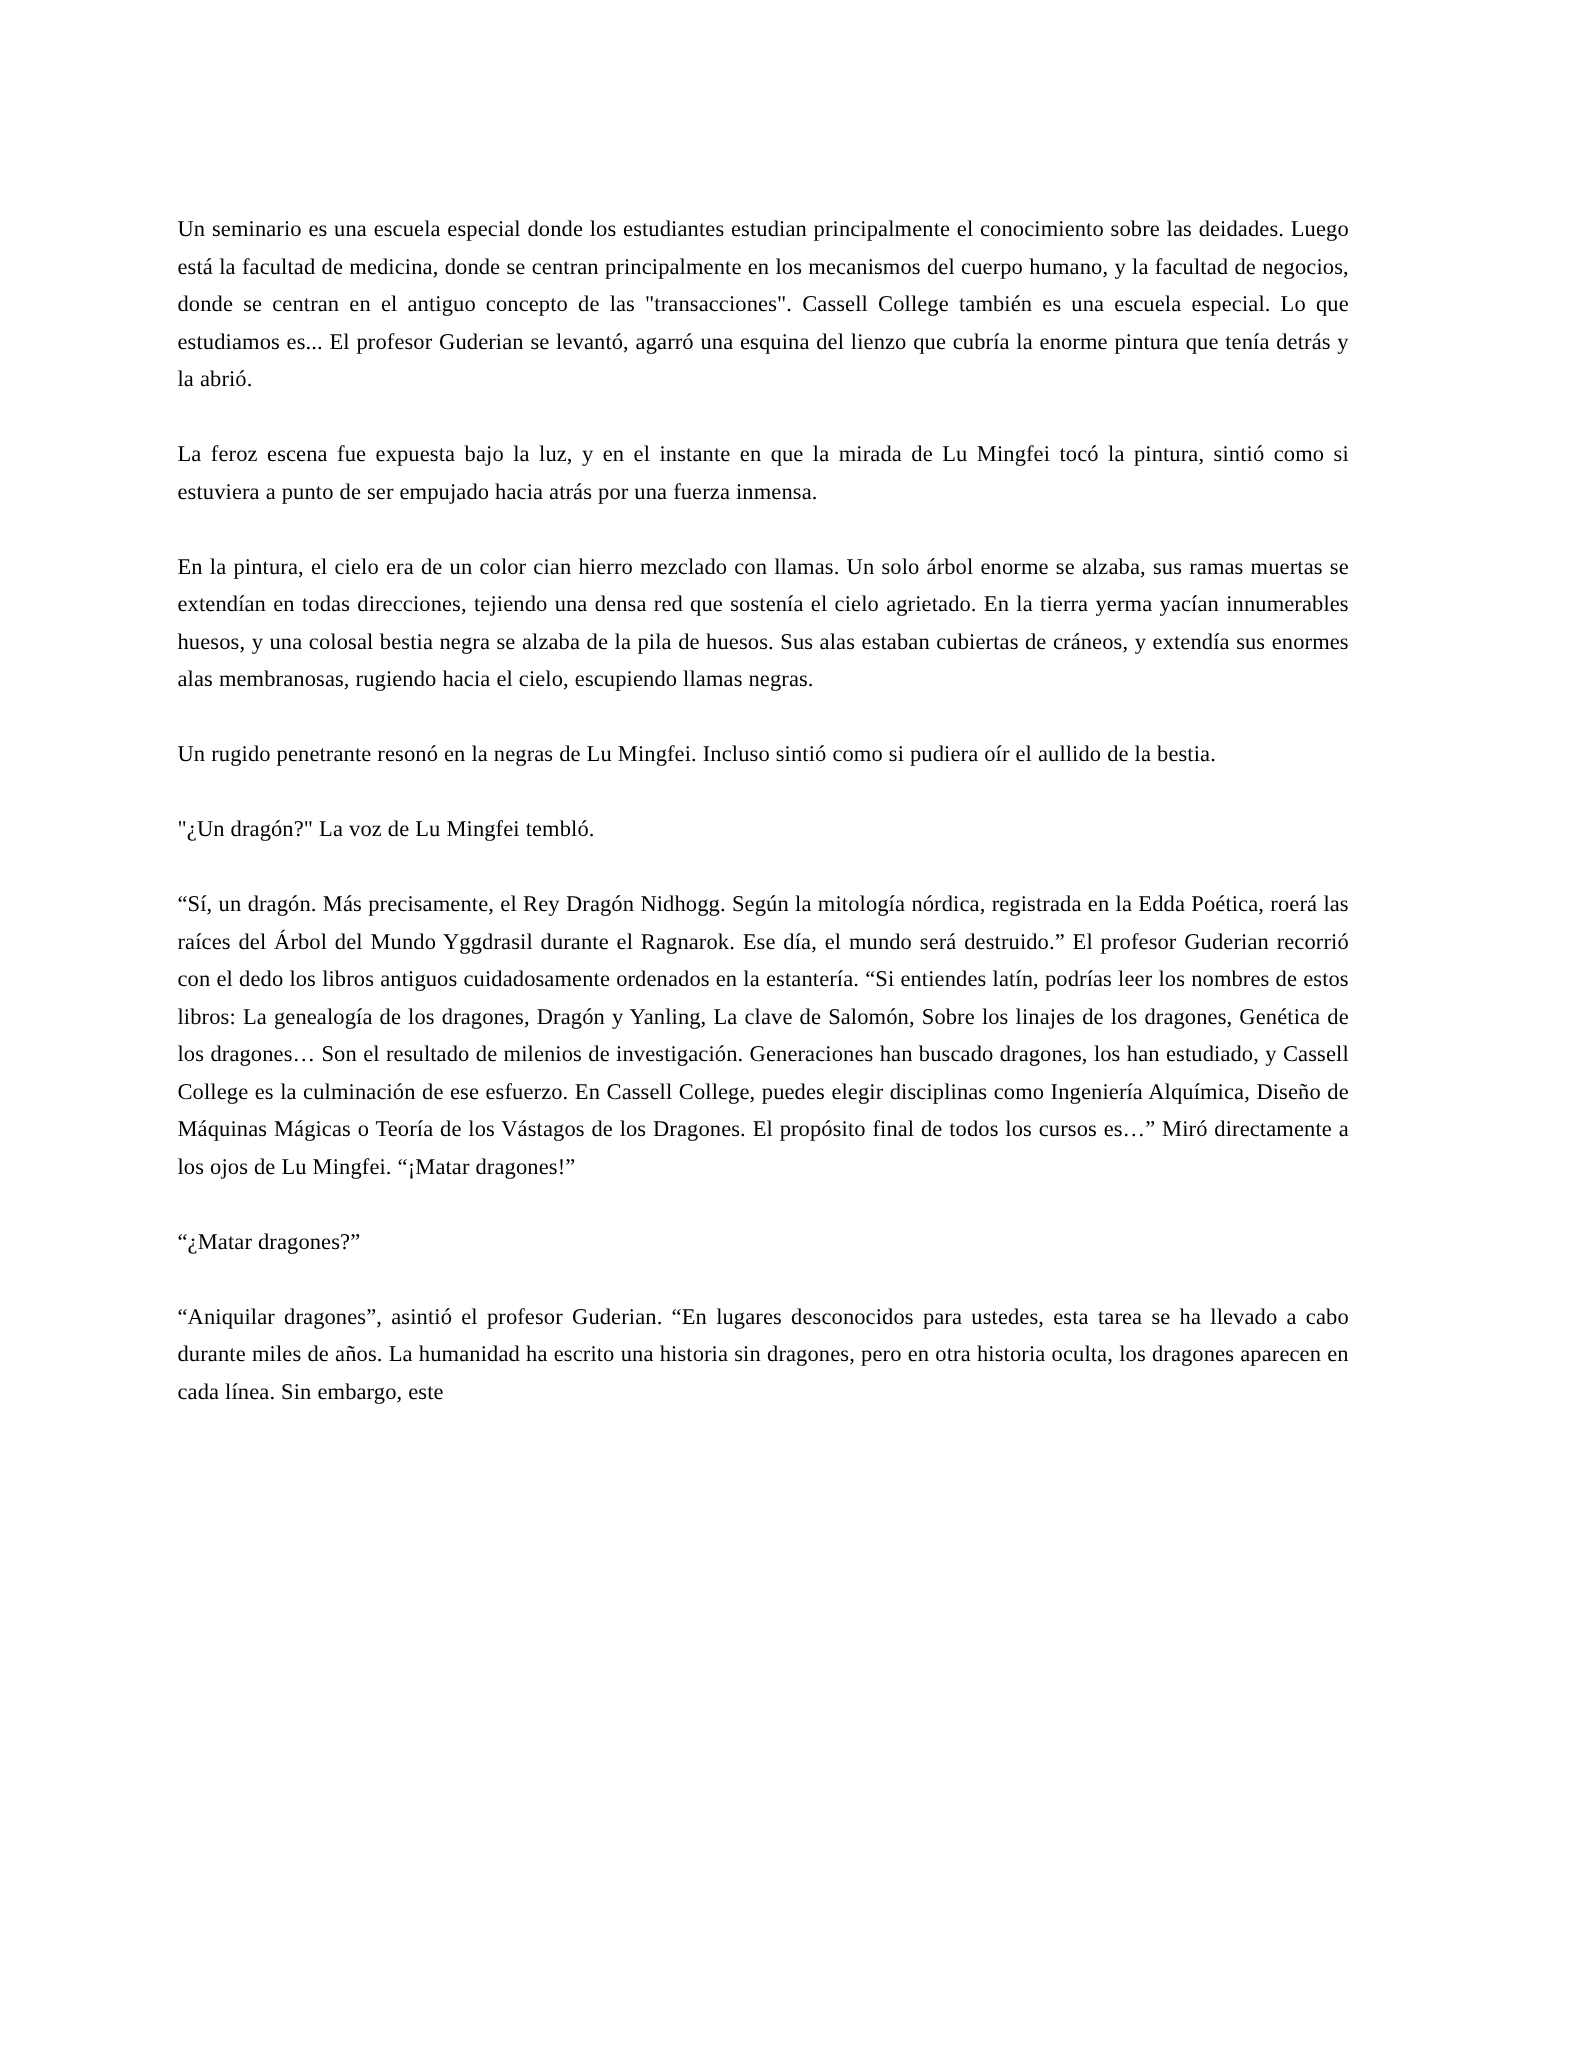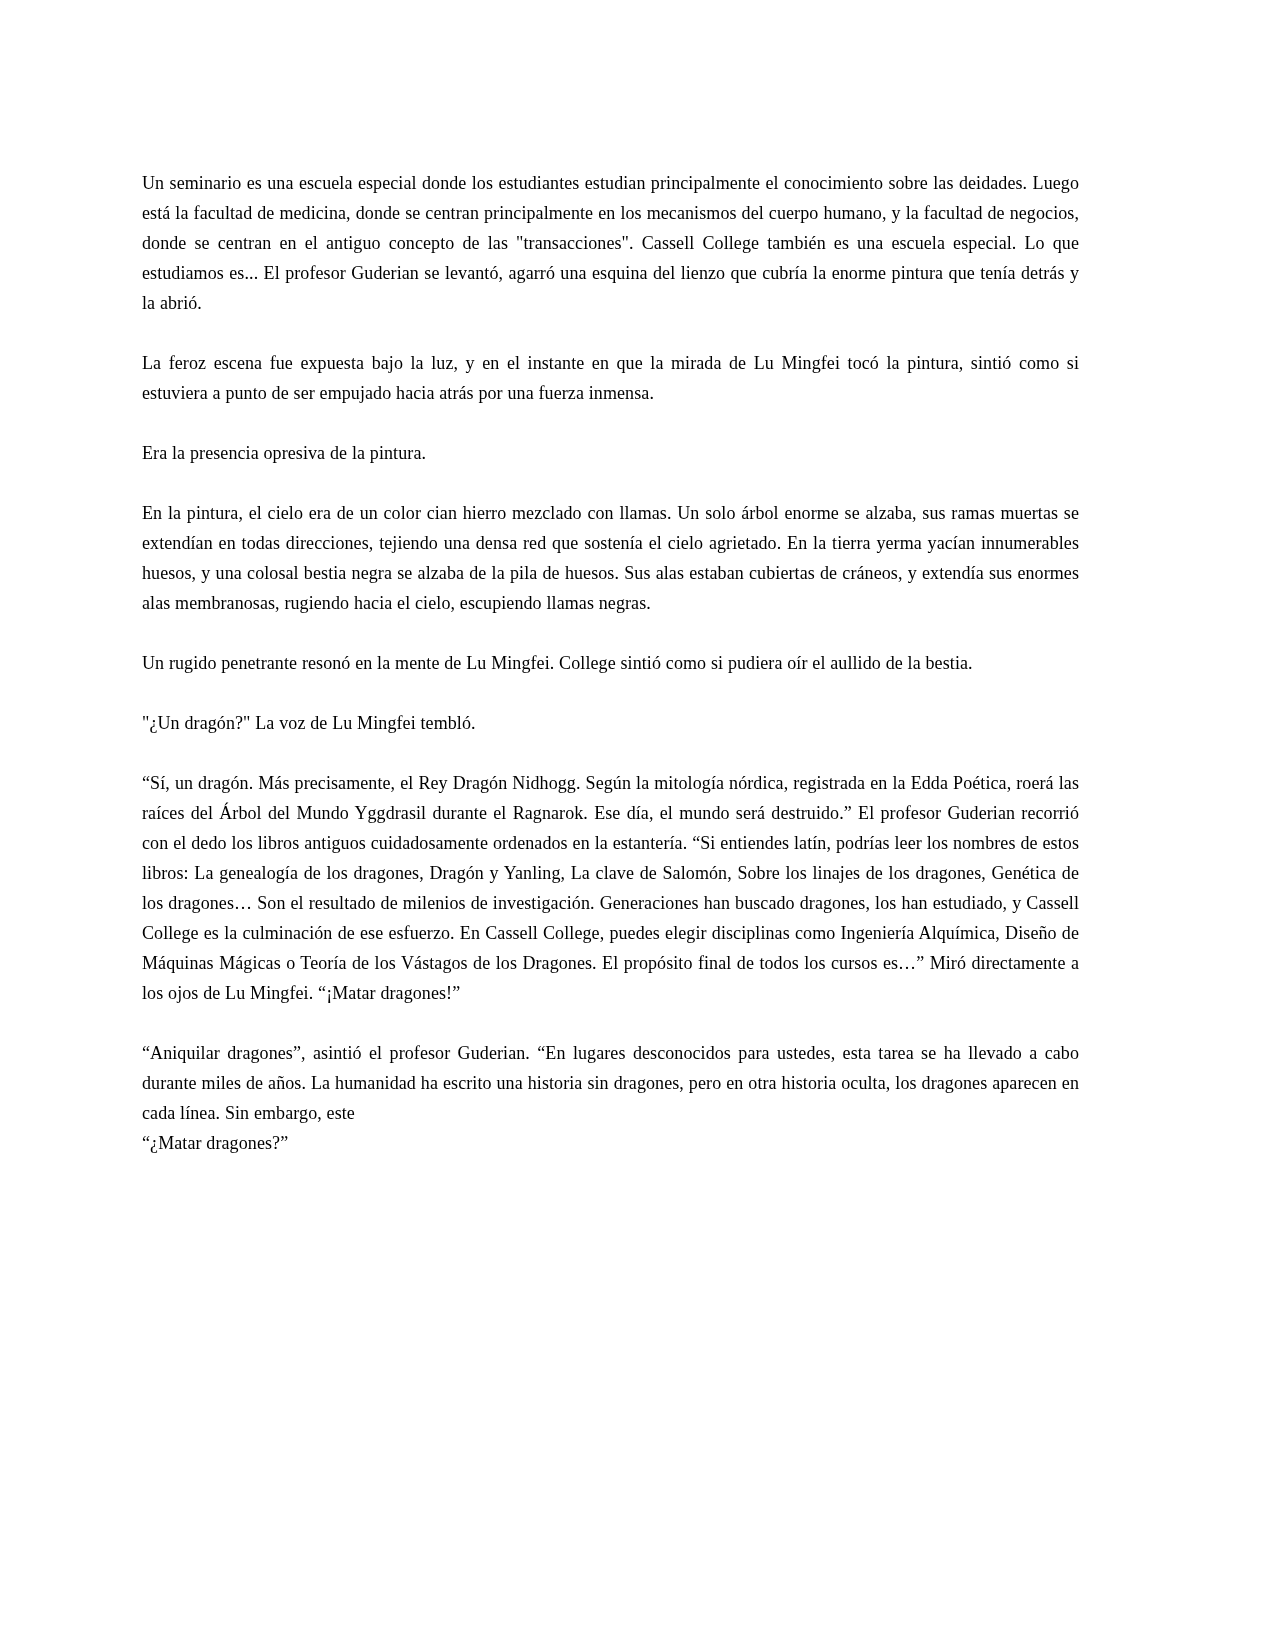--- a/index.html
+++ b/index.html
@@ -64,7 +64,6 @@
   <div class="text-column">
     <p class="para">Un seminario es una escuela especial donde los estudiantes estudian principalmente el conocimiento sobre las deidades. Luego está la facultad de medicina, donde se centran principalmente en los mecanismos del cuerpo humano, y la facultad de negocios, donde se centran en el antiguo concepto de las "transacciones". Cassell College también es una escuela especial. Lo que estudiamos es... El profesor Guderian se levantó, agarró una esquina del lienzo que cubría la enorme pintura que tenía detrás y la abrió.</p>
     <p class="para">La feroz escena fue expuesta bajo la luz, y en el instante en que la mirada de Lu Mingfei tocó la pintura, sintió como si estuviera a punto de ser empujado hacia atrás por una fuerza inmensa.</p>
-    <p class="para">Era la presencia opresiva de la pintura.</p>
     <p class="para">En la pintura, el cielo era de un color cian hierro mezclado con llamas. Un solo árbol enorme se alzaba, sus ramas muertas se extendían en todas direcciones, tejiendo una densa red que sostenía el cielo agrietado. En la tierra yerma yacían innumerables huesos, y una colosal bestia negra se alzaba de la pila de huesos. Sus alas estaban cubiertas de cráneos, y extendía sus enormes alas membranosas, rugiendo hacia el cielo, escupiendo llamas negras.</p>
     <p class="para">Un rugido penetrante resonó en la mente de Lu Mingfei. College sintió como si pudiera oír el aullido de la bestia.</p>
     <p class="para">"¿Un dragón?" La voz de Lu Mingfei tembló.</p>

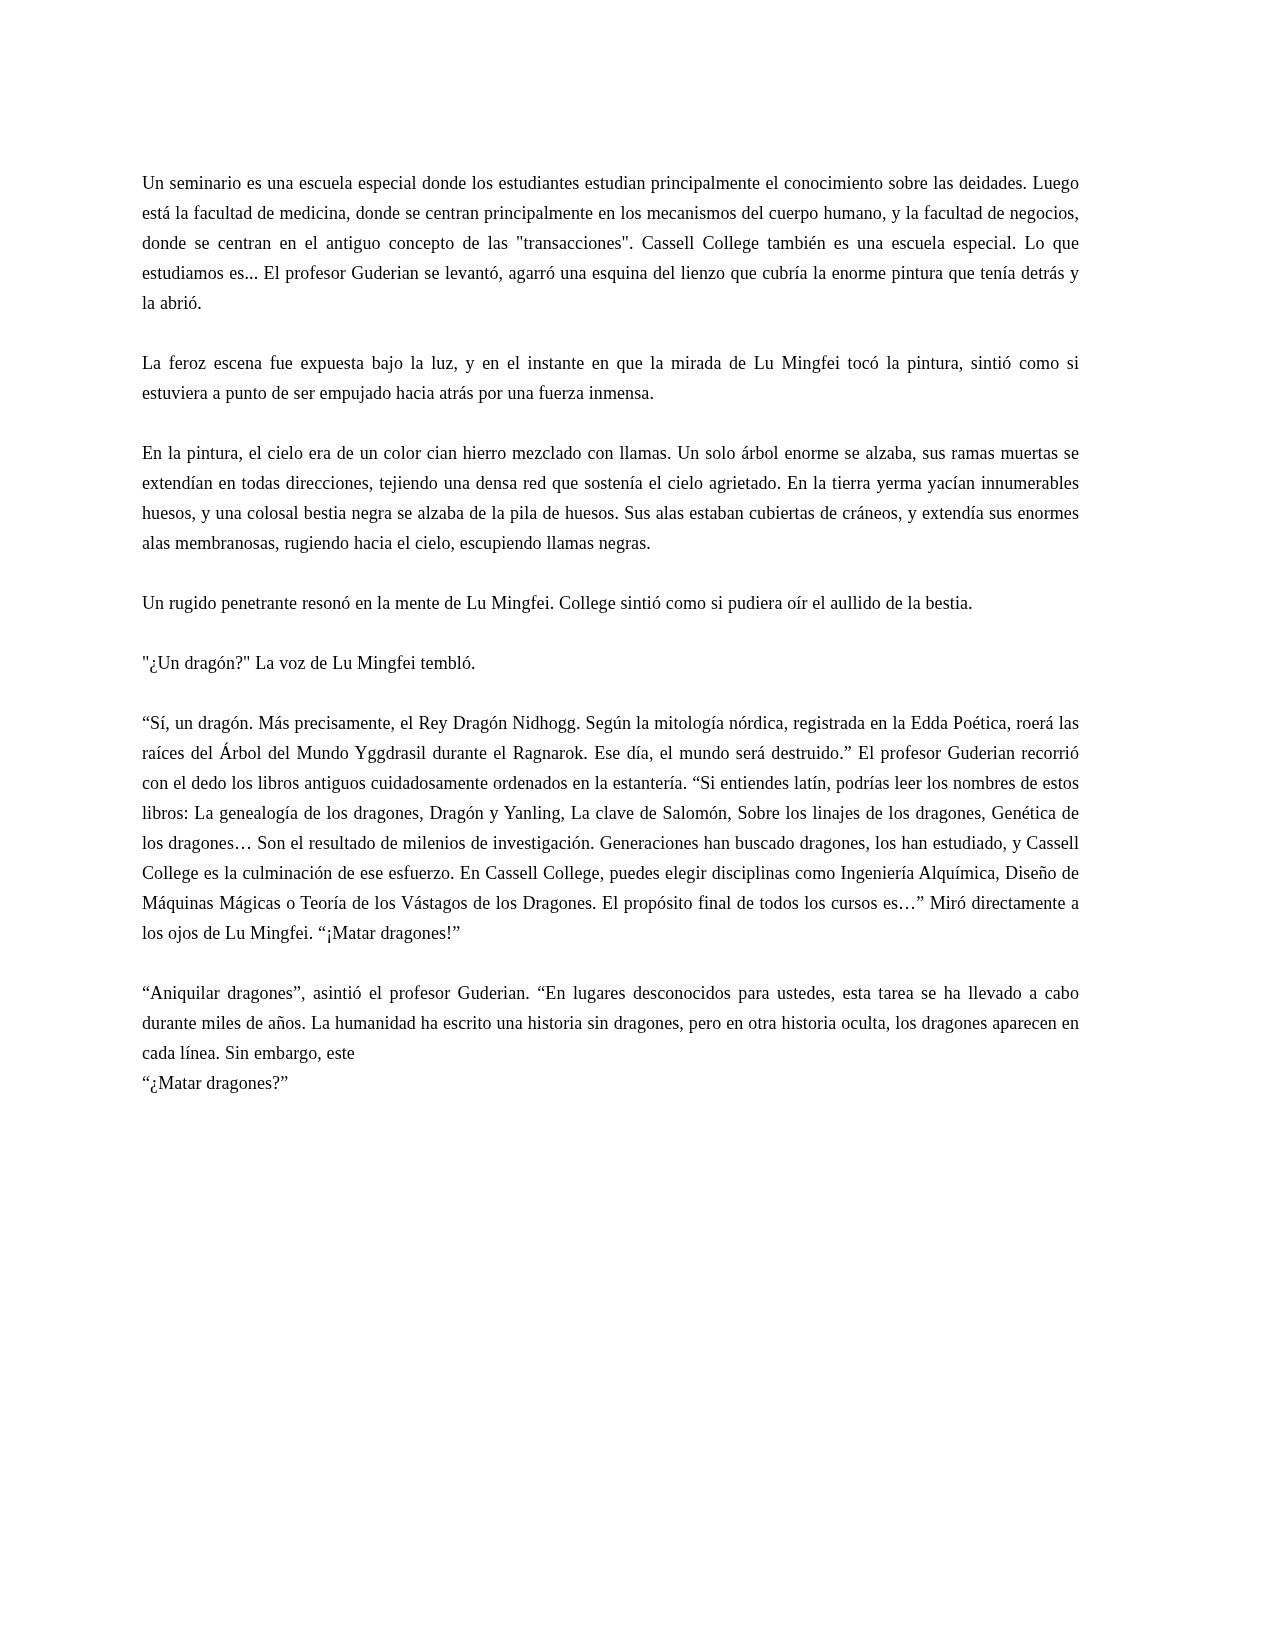--- a/index.html
+++ b/index.html
@@ -65,7 +65,7 @@
     <p class="para">Un seminario es una escuela especial donde los estudiantes estudian principalmente el conocimiento sobre las deidades. Luego está la facultad de medicina, donde se centran principalmente en los mecanismos del cuerpo humano, y la facultad de negocios, donde se centran en el antiguo concepto de las "transacciones". Cassell College también es una escuela especial. Lo que estudiamos es... El profesor Guderian se levantó, agarró una esquina del lienzo que cubría la enorme pintura que tenía detrás y la abrió.</p>
     <p class="para">La feroz escena fue expuesta bajo la luz, y en el instante en que la mirada de Lu Mingfei tocó la pintura, sintió como si estuviera a punto de ser empujado hacia atrás por una fuerza inmensa.</p>
     <p class="para">En la pintura, el cielo era de un color cian hierro mezclado con llamas. Un solo árbol enorme se alzaba, sus ramas muertas se extendían en todas direcciones, tejiendo una densa red que sostenía el cielo agrietado. En la tierra yerma yacían innumerables huesos, y una colosal bestia negra se alzaba de la pila de huesos. Sus alas estaban cubiertas de cráneos, y extendía sus enormes alas membranosas, rugiendo hacia el cielo, escupiendo llamas negras.</p>
-    <p class="para">Un rugido penetrante resonó en la mente de Lu Mingfei. College sintió como si pudiera oír el aullido de la bestia.</p>
+    <p class="para">Un rugido penetrante resonó en la negras de Lu Mingfei. Incluso sintió como si pudiera oír el aullido de la bestia.</p>
     <p class="para">"¿Un dragón?" La voz de Lu Mingfei tembló.</p>
     <p class="para">“Sí, un dragón. Más precisamente, el Rey Dragón Nidhogg. Según la mitología nórdica, registrada en la Edda Poética, roerá las raíces del Árbol del Mundo Yggdrasil durante el Ragnarok. Ese día, el mundo será destruido.” El profesor Guderian recorrió con el dedo los libros antiguos cuidadosamente ordenados en la estantería. “Si entiendes latín, podrías leer los nombres de estos libros: La genealogía de los dragones, Dragón y Yanling, La clave de Salomón, Sobre los linajes de los dragones, Genética de los dragones… Son el resultado de milenios de investigación. Generaciones han buscado dragones, los han estudiado, y Cassell College es la culminación de ese esfuerzo. En Cassell College, puedes elegir disciplinas como Ingeniería Alquímica, Diseño de Máquinas Mágicas o Teoría de los Vástagos de los Dragones. El propósito final de todos los cursos es…” Miró directamente a los ojos de Lu Mingfei. “¡Matar dragones!”</p>
     <p class="para cut">“Aniquilar dragones”, asintió el profesor Guderian. “En lugares desconocidos para ustedes, esta tarea se ha llevado a cabo durante miles de años. La humanidad ha escrito una historia sin dragones, pero en otra historia oculta, los dragones aparecen en cada línea. Sin embargo, este</p>

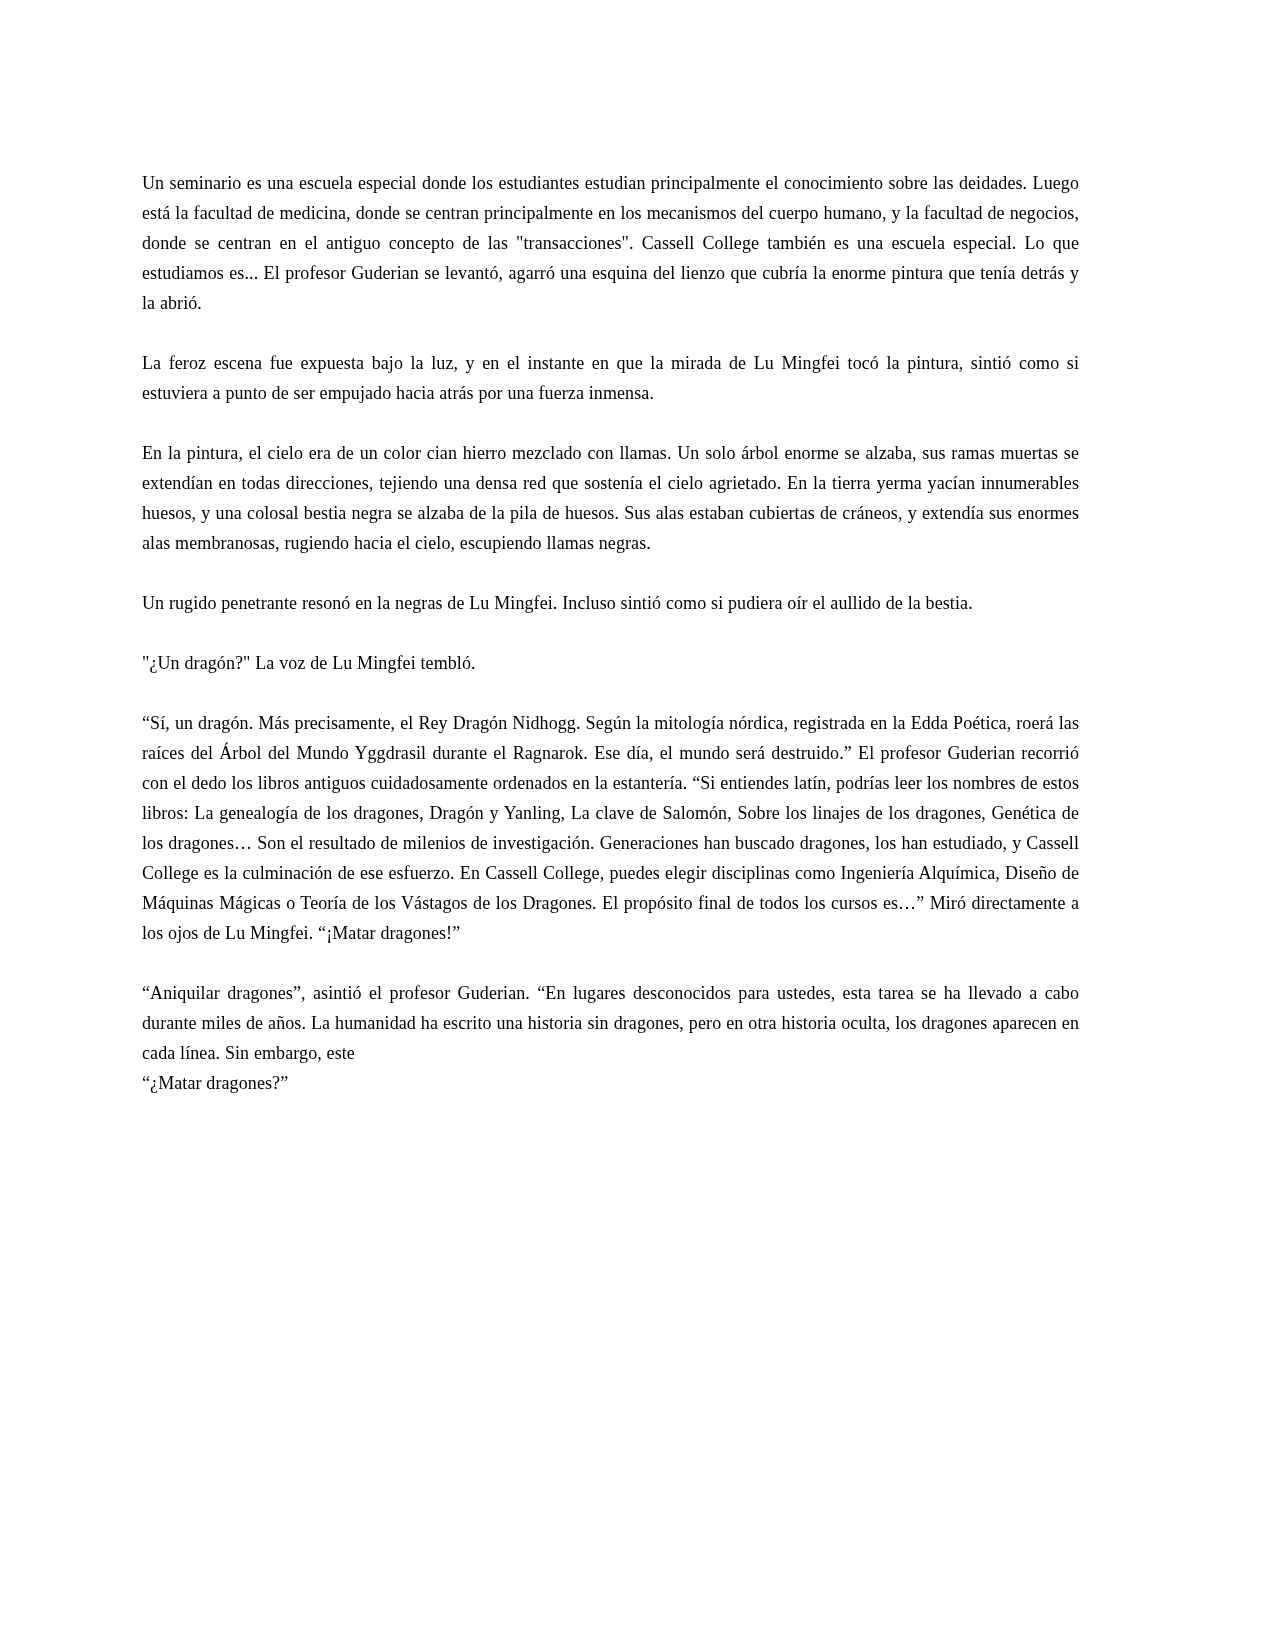--- a/index.html
+++ b/index.html
@@ -68,8 +68,8 @@
     <p class="para">Un rugido penetrante resonó en la negras de Lu Mingfei. Incluso sintió como si pudiera oír el aullido de la bestia.</p>
     <p class="para">"¿Un dragón?" La voz de Lu Mingfei tembló.</p>
     <p class="para">“Sí, un dragón. Más precisamente, el Rey Dragón Nidhogg. Según la mitología nórdica, registrada en la Edda Poética, roerá las raíces del Árbol del Mundo Yggdrasil durante el Ragnarok. Ese día, el mundo será destruido.” El profesor Guderian recorrió con el dedo los libros antiguos cuidadosamente ordenados en la estantería. “Si entiendes latín, podrías leer los nombres de estos libros: La genealogía de los dragones, Dragón y Yanling, La clave de Salomón, Sobre los linajes de los dragones, Genética de los dragones… Son el resultado de milenios de investigación. Generaciones han buscado dragones, los han estudiado, y Cassell College es la culminación de ese esfuerzo. En Cassell College, puedes elegir disciplinas como Ingeniería Alquímica, Diseño de Máquinas Mágicas o Teoría de los Vástagos de los Dragones. El propósito final de todos los cursos es…” Miró directamente a los ojos de Lu Mingfei. “¡Matar dragones!”</p>
+    <p class="para">“¿Matar dragones?”</p>
     <p class="para cut">“Aniquilar dragones”, asintió el profesor Guderian. “En lugares desconocidos para ustedes, esta tarea se ha llevado a cabo durante miles de años. La humanidad ha escrito una historia sin dragones, pero en otra historia oculta, los dragones aparecen en cada línea. Sin embargo, este</p>
-    <p class="para">“¿Matar dragones?”</p>
   </div>
 
 

